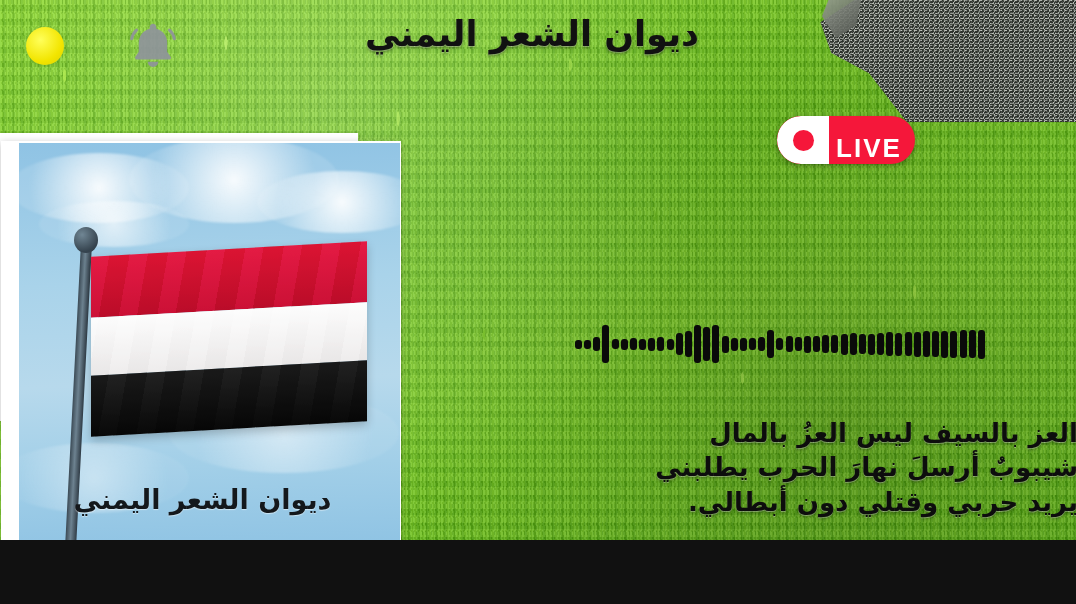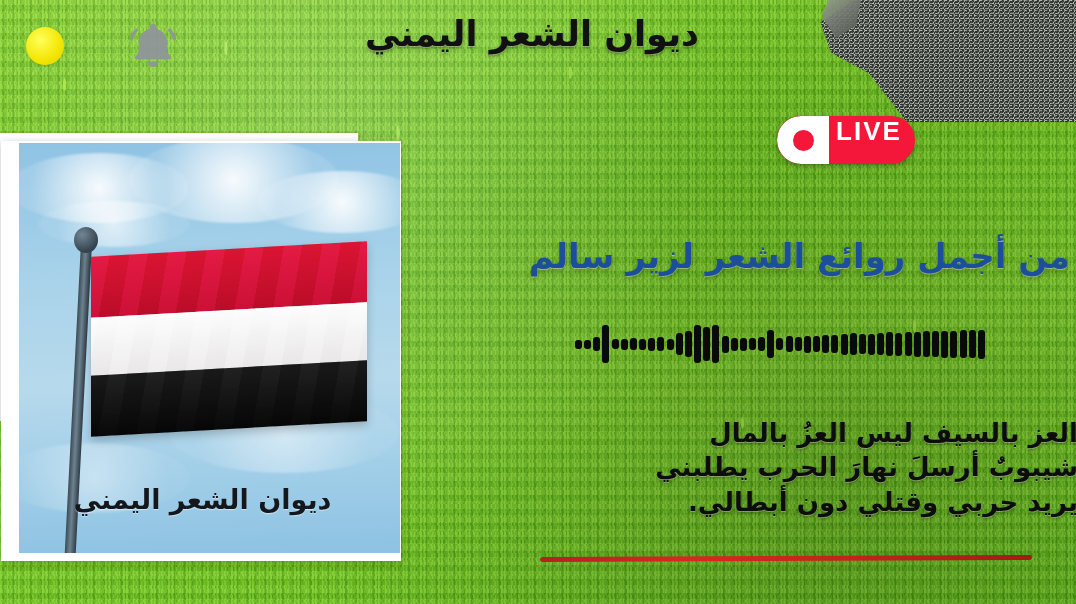--- a/index.html
+++ b/index.html
@@ -8,7 +8,7 @@
 
   .stage{
     position:relative;
-    width:1076px;height:604px;
+    width:1076px;height:540px;
     overflow:hidden;
     font-family:"DejaVu Sans","Liberation Sans",sans-serif;
     background:#6cc11a;

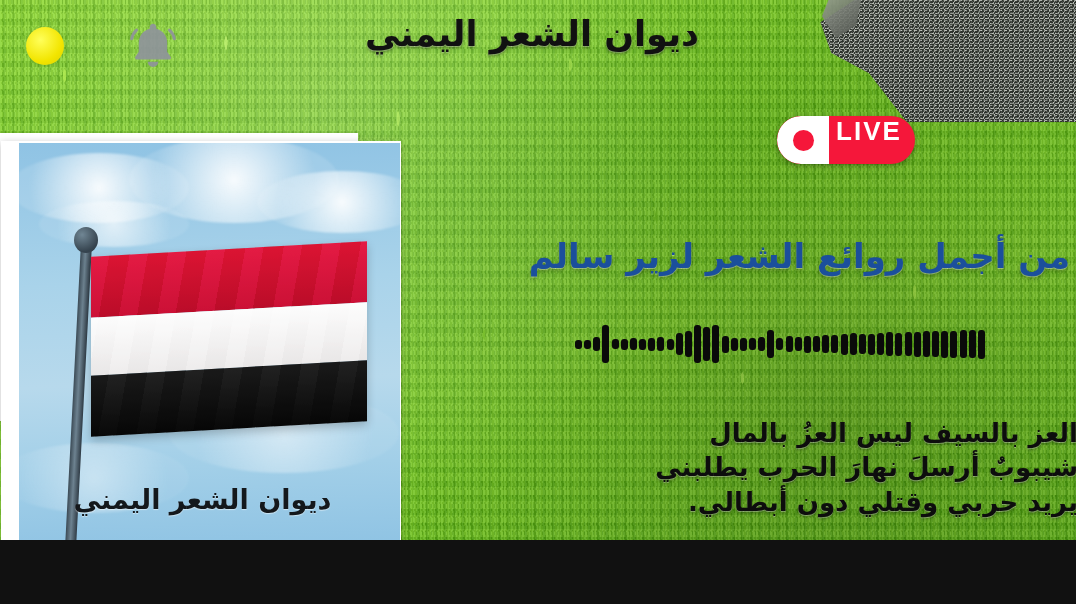--- a/index.html
+++ b/index.html
@@ -97,7 +97,7 @@
     height:48px;width:138px;
     border-radius:26px;
     background:#f5173a;
-    display:flex;align-items:flex-start;
+    display:flex;align-items:flex-end;
     box-shadow:0 2px 6px rgba(0,0,0,.30);
     overflow:hidden;
   }

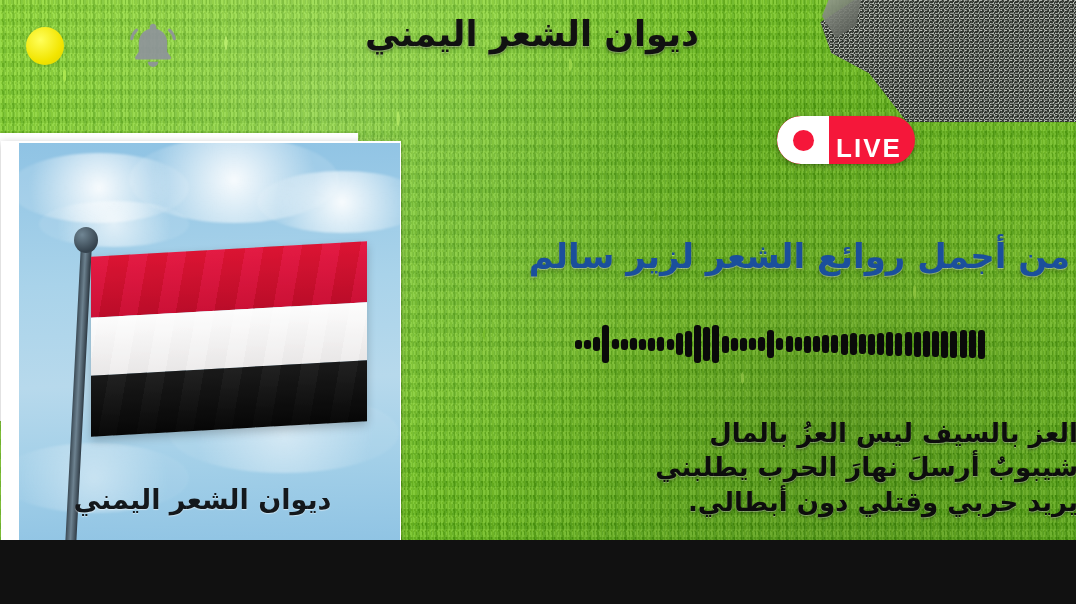--- a/index.html
+++ b/index.html
@@ -283,7 +283,6 @@
     <div class="thumb-caption">ديوان الشعر اليمني</div>
   </div>
 
-  <div class="headline">من أجمل روائع الشعر لزير سالم</div>
 
   <div class="waveform">
       <span class="bar" style="height: 9px;"></span>

